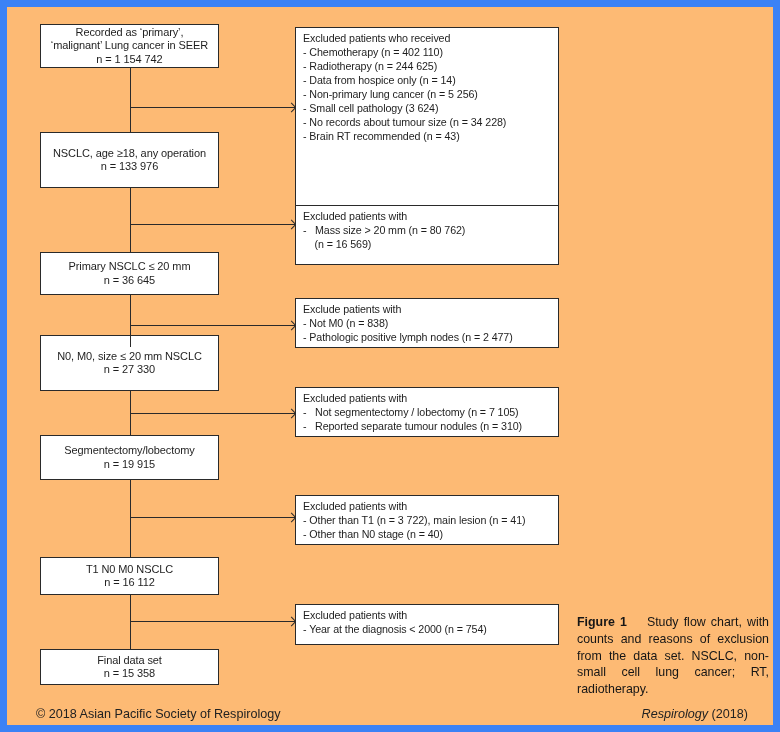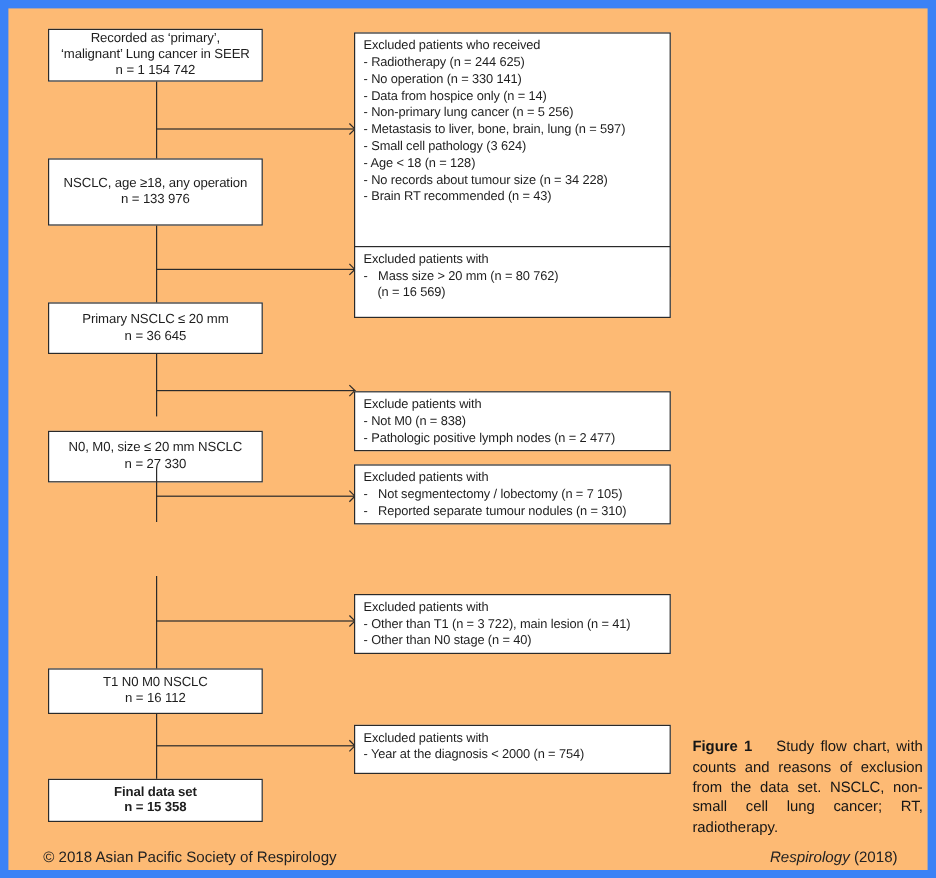--- a/index.html
+++ b/index.html
@@ -105,6 +105,7 @@
 
   <div class="ebox" style="top:20px;height:204px;">
     <div class="title">Excluded patients who received</div>
+    <div class="item">- Chemotherapy (n = 402 110)</div>
     <div class="item">- Radiotherapy (n = 244 625)</div>
     <div class="item">- No operation (n = 330 141)</div>
     <div class="item">- Data from hospice only (n = 14)</div>

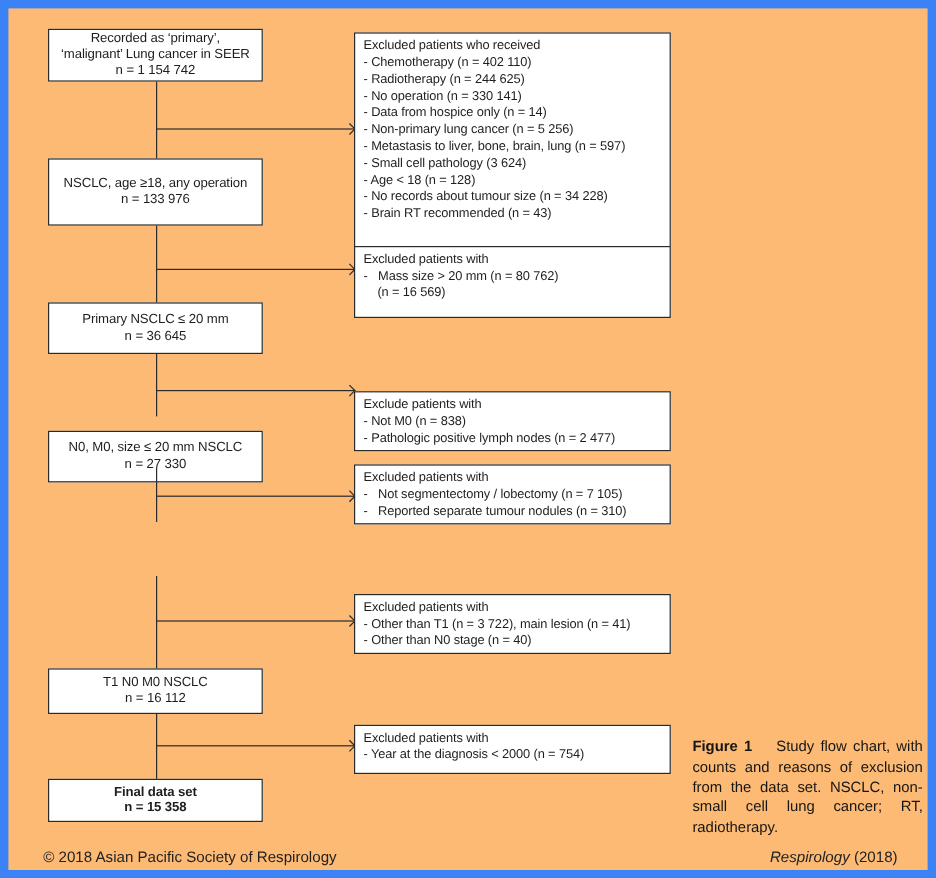--- a/index.html
+++ b/index.html
@@ -107,7 +107,6 @@
     <div class="title">Excluded patients who received</div>
     <div class="item">- Chemotherapy (n = 402 110)</div>
     <div class="item">- Radiotherapy (n = 244 625)</div>
-    <div class="item">- No operation (n = 330 141)</div>
     <div class="item">- Data from hospice only (n = 14)</div>
     <div class="item">- Non-primary lung cancer (n = 5 256)</div>
     <div class="item">- Metastasis to liver, bone, brain, lung (n = 597)</div>

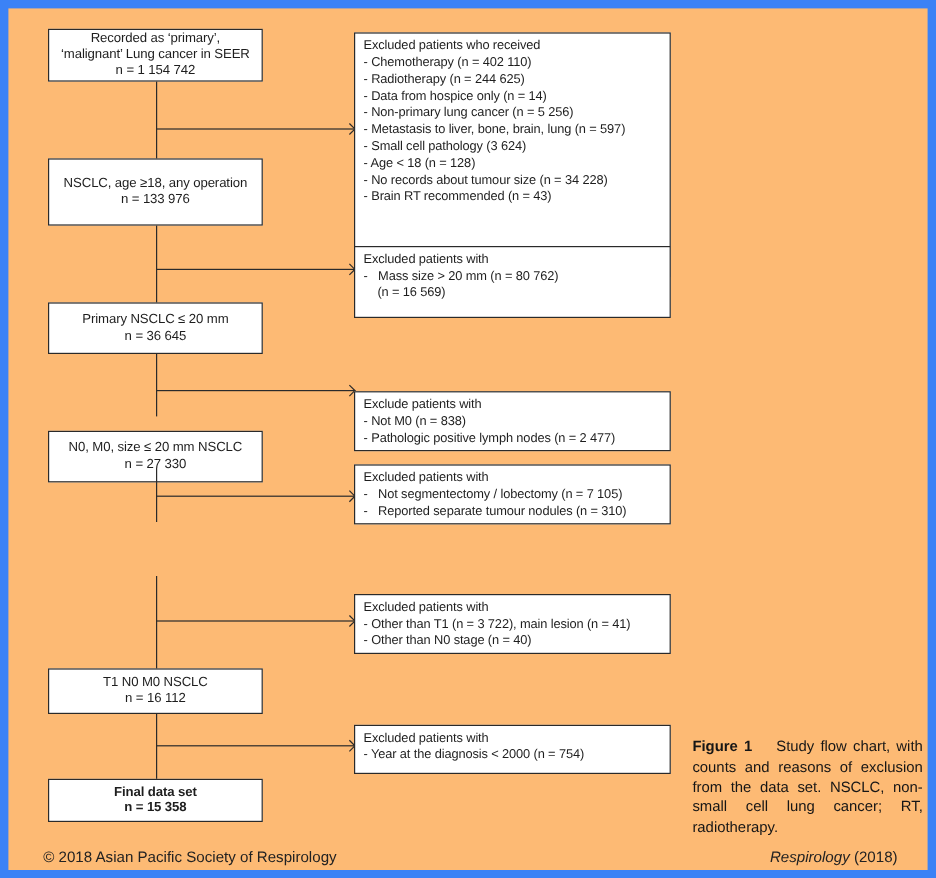--- a/index.html
+++ b/index.html
@@ -109,7 +109,6 @@
     <div class="item">- Radiotherapy (n = 244 625)</div>
     <div class="item">- Data from hospice only (n = 14)</div>
     <div class="item">- Non-primary lung cancer (n = 5 256)</div>
-    <div class="item">- Metastasis to liver, bone, brain, lung (n = 597)</div>
     <div class="item">- Small cell pathology (3 624)</div>
     <div class="item">- Age &lt; 18 (n = 128)</div>
     <div class="item">- No records about tumour size (n = 34 228)</div>

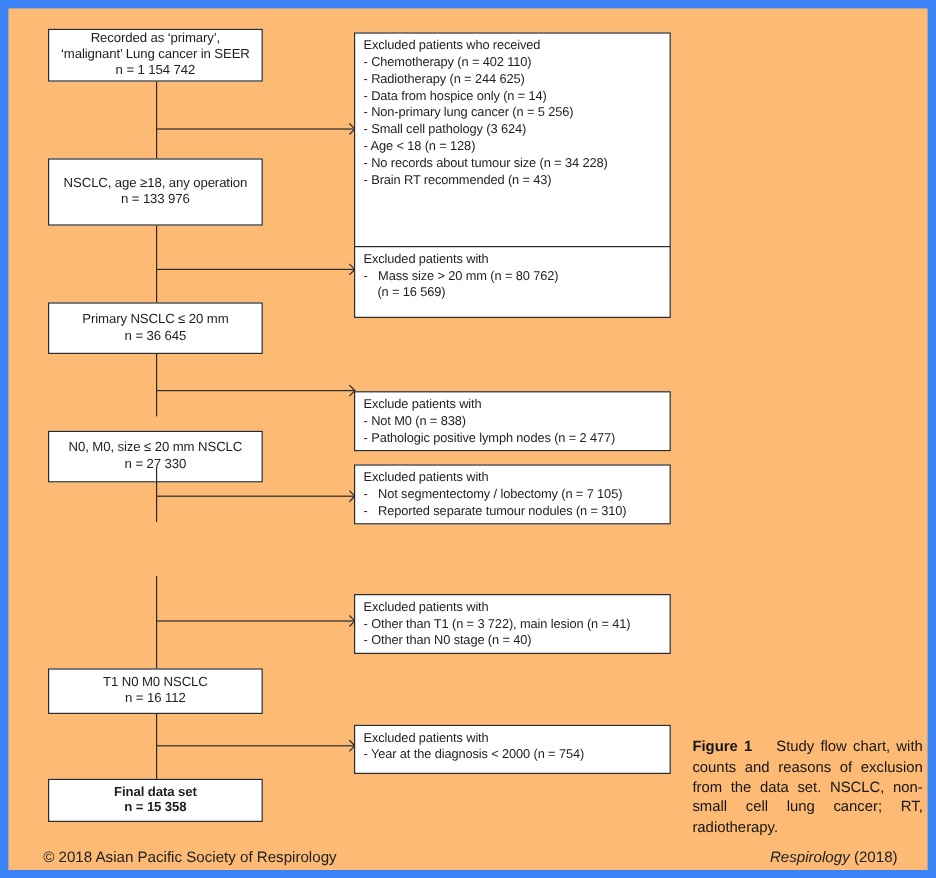--- a/index.html
+++ b/index.html
@@ -110,7 +110,6 @@
     <div class="item">- Data from hospice only (n = 14)</div>
     <div class="item">- Non-primary lung cancer (n = 5 256)</div>
     <div class="item">- Small cell pathology (3 624)</div>
-    <div class="item">- Age &lt; 18 (n = 128)</div>
     <div class="item">- No records about tumour size (n = 34 228)</div>
     <div class="item">- Brain RT recommended (n = 43)</div>
   </div>

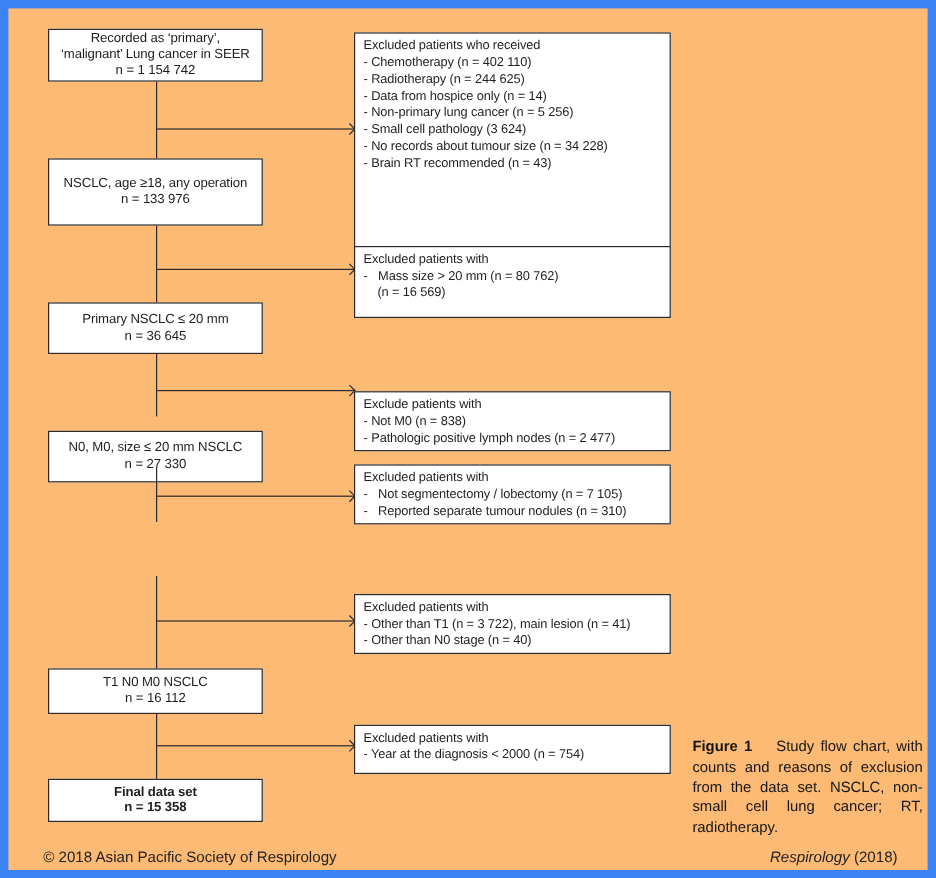--- a/index.html
+++ b/index.html
@@ -120,7 +120,7 @@
     <div class="item">    (n = 16 569)</div>
   </div>
 
-  <div class="ebox" style="top:291px;height:50px;margin-top:28px;">
+  <div class="ebox" style="top:291px;height:50px;">
     <div class="title">Exclude patients with</div>
     <div class="item">- Not M0 (n = 838)</div>
     <div class="item">- Pathologic positive lymph nodes (n = 2 477)</div>

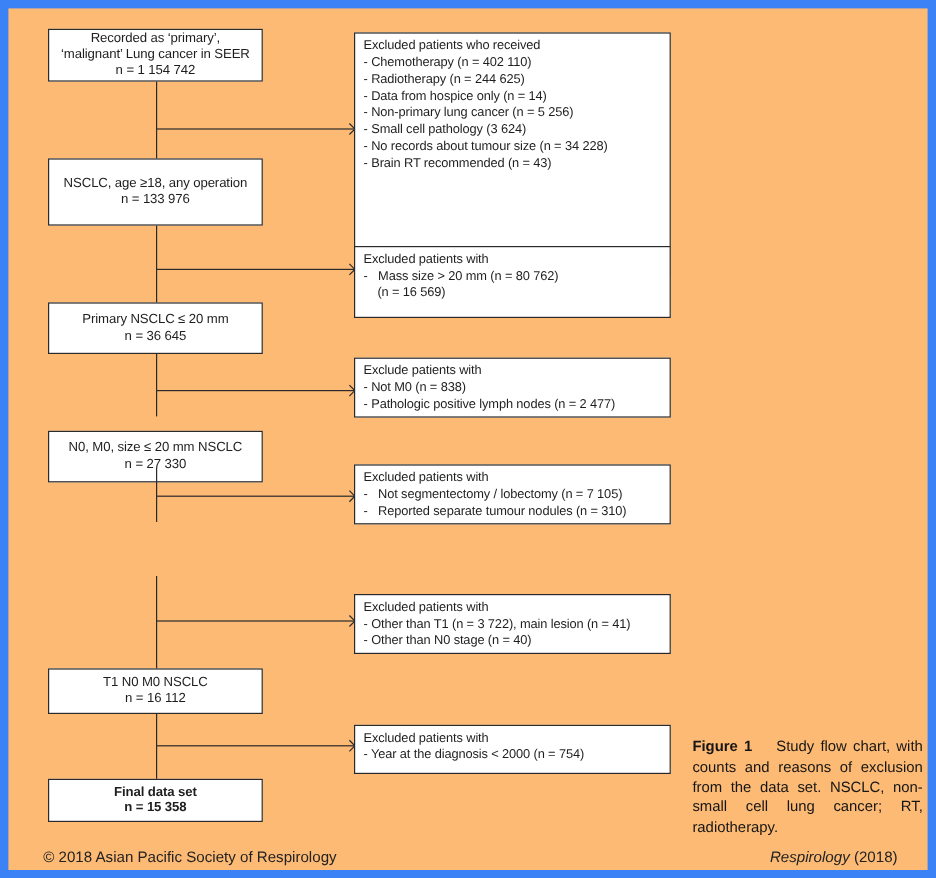--- a/index.html
+++ b/index.html
@@ -64,7 +64,7 @@
     <span>Primary NSCLC ≤ 20 mm</span>
     <span>n = 36 645</span>
   </div>
-  <div class="mbox" style="top:352px;height:43px;text-align:center;">
+  <div class="mbox" style="top:328px;height:56px;text-align:center;">
     <span>N0, M0, size ≤ 20 mm NSCLC</span>
     <span>n = 27 330</span>
   </div>

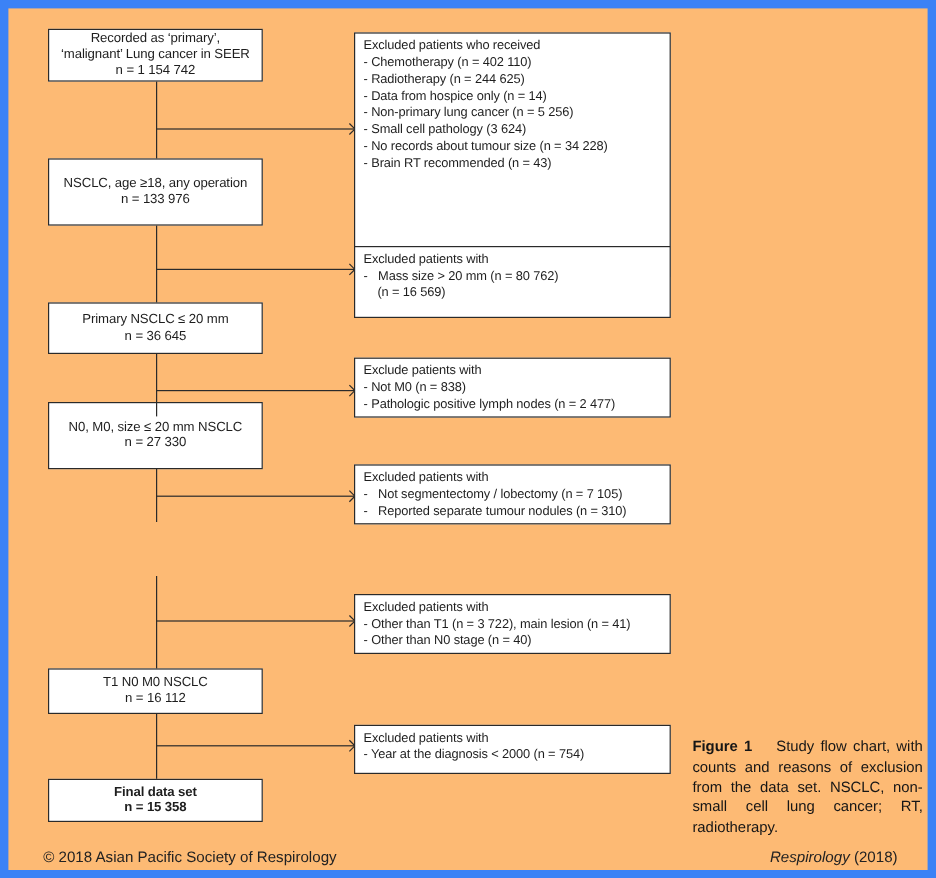--- a/index.html
+++ b/index.html
@@ -67,6 +67,10 @@
   <div class="mbox" style="top:328px;height:56px;text-align:center;">
     <span>N0, M0, size ≤ 20 mm NSCLC</span>
     <span>n = 27 330</span>
+  </div>
+  <div class="mbox" style="top:428px;height:45px;">
+    <span>Segmentectomy/lobectomy</span>
+    <span>n = 19 915</span>
   </div>
   <div class="mbox" style="top:550px;height:38px;">
     <span>T1 N0 M0 NSCLC</span>

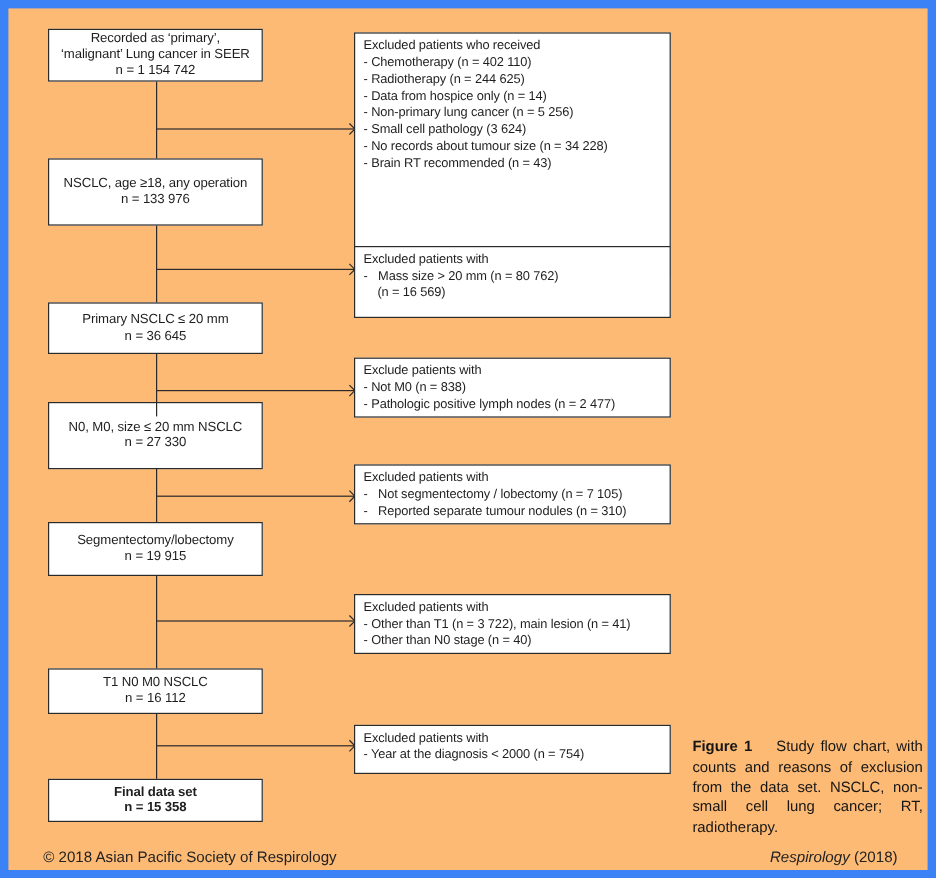--- a/index.html
+++ b/index.html
@@ -76,7 +76,7 @@
     <span>T1 N0 M0 NSCLC</span>
     <span>n = 16 112</span>
   </div>
-  <div class="mbox" style="top:642px;height:36px;font-weight:bold;">
+  <div class="mbox" style="top:642px;height:36px;">
     <span>Final data set</span>
     <span>n = 15 358</span>
   </div>

